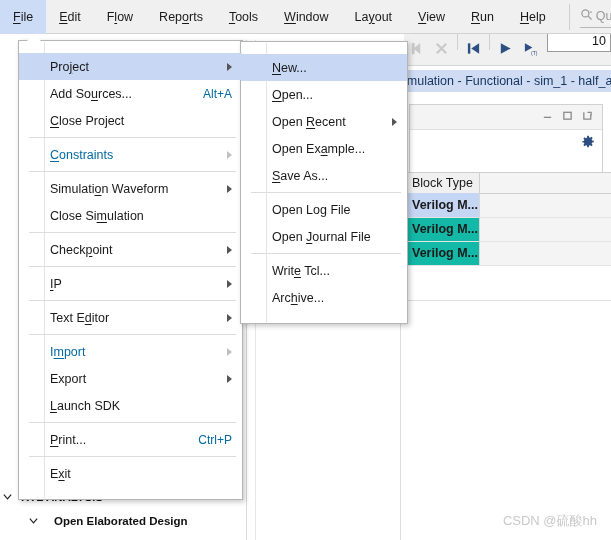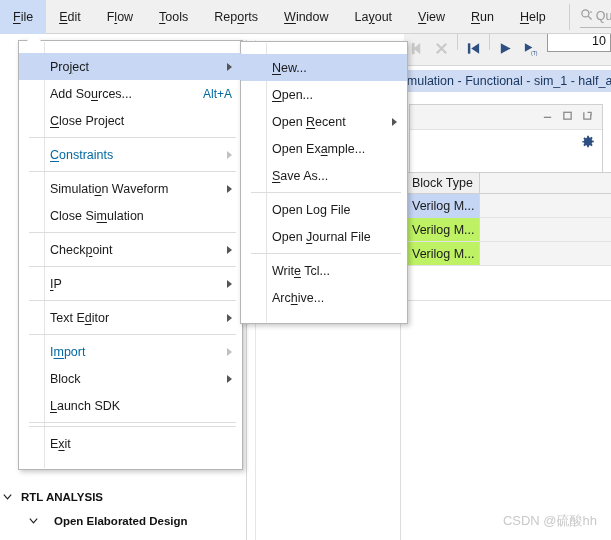--- a/index.html
+++ b/index.html
@@ -295,10 +295,10 @@
       <span><span>F</span><span class="mn">l</span><span>ow</span></span>
     </div>
     <div class="menubar-item">
+      <span><span>Rep</span><span class="mn">o</span><span>rts</span></span>
+    </div>
+    <div class="menubar-item">
       <span><span class="mn">T</span><span>ools</span></span>
-    </div>
-    <div class="menubar-item">
-      <span><span>Rep</span><span class="mn">o</span><span>rts</span></span>
     </div>
     <div class="menubar-item">
       <span><span class="mn">W</span><span>indow</span></span>

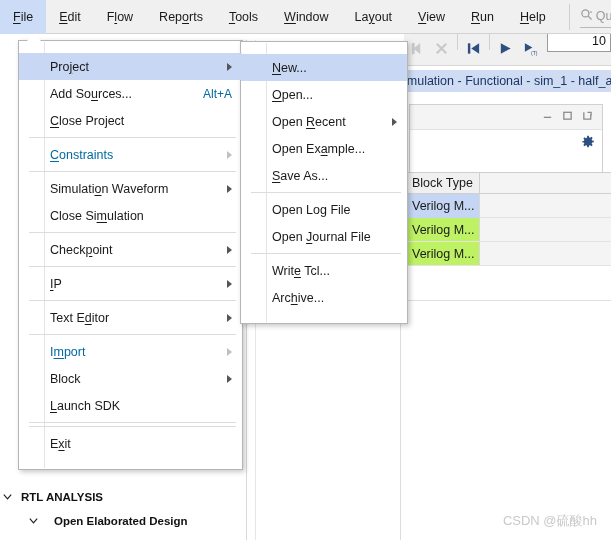--- a/index.html
+++ b/index.html
@@ -94,8 +94,9 @@
     border-right: 1px solid #cfcfcf;
   }
   .grid-row {
-    height: 24px; display: flex; align-items: center; background: #bef264;
+    height: 24px; display: flex; align-items: flex-end; background: #14b8a6;
     border-bottom: 1px solid #e4e4e4;
+    font-weight: bold;
   }
   .grid-row .cell {
     width: 76px; height: 24px; display: flex; align-items: center;

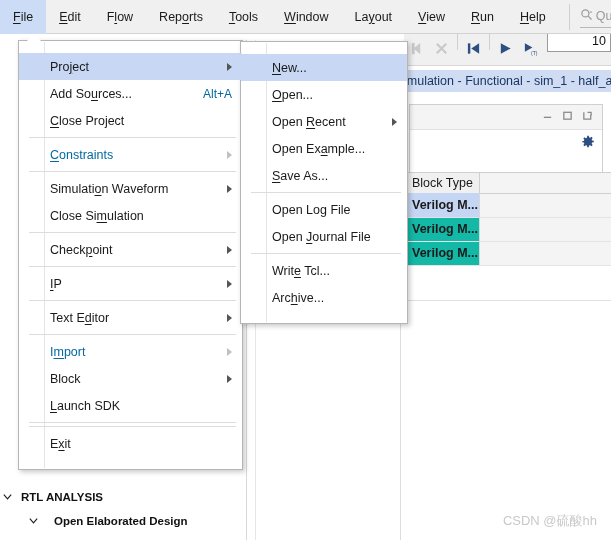--- a/index.html
+++ b/index.html
@@ -381,7 +381,7 @@
           <span class="mi-arrow"></span>
         </div>
         <div class="mi">
-          <span class="mi-label">Block</span>
+          <span class="mi-label">Export</span>
           <span class="mi-arrow"></span>
         </div>
         <div class="mi">

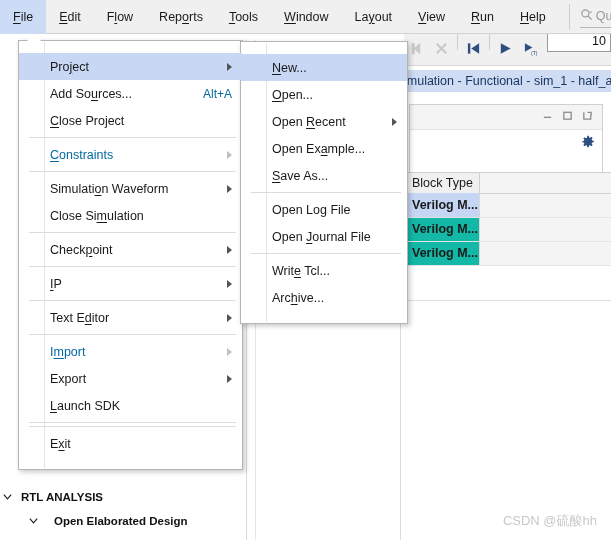--- a/index.html
+++ b/index.html
@@ -388,6 +388,10 @@
           <span class="mi-label"><span class="mn">L</span>aunch SDK</span>
         </div>
         <div class="mi-sep"></div>
+        <div class="mi">
+          <span class="mi-label"><span class="mn">P</span>rint...</span>
+          <span class="mi-short">Ctrl+P</span>
+        </div>
         <div class="mi-sep"></div>
         <div class="mi">
           <span class="mi-label">E<span class="mn">x</span>it</span>

